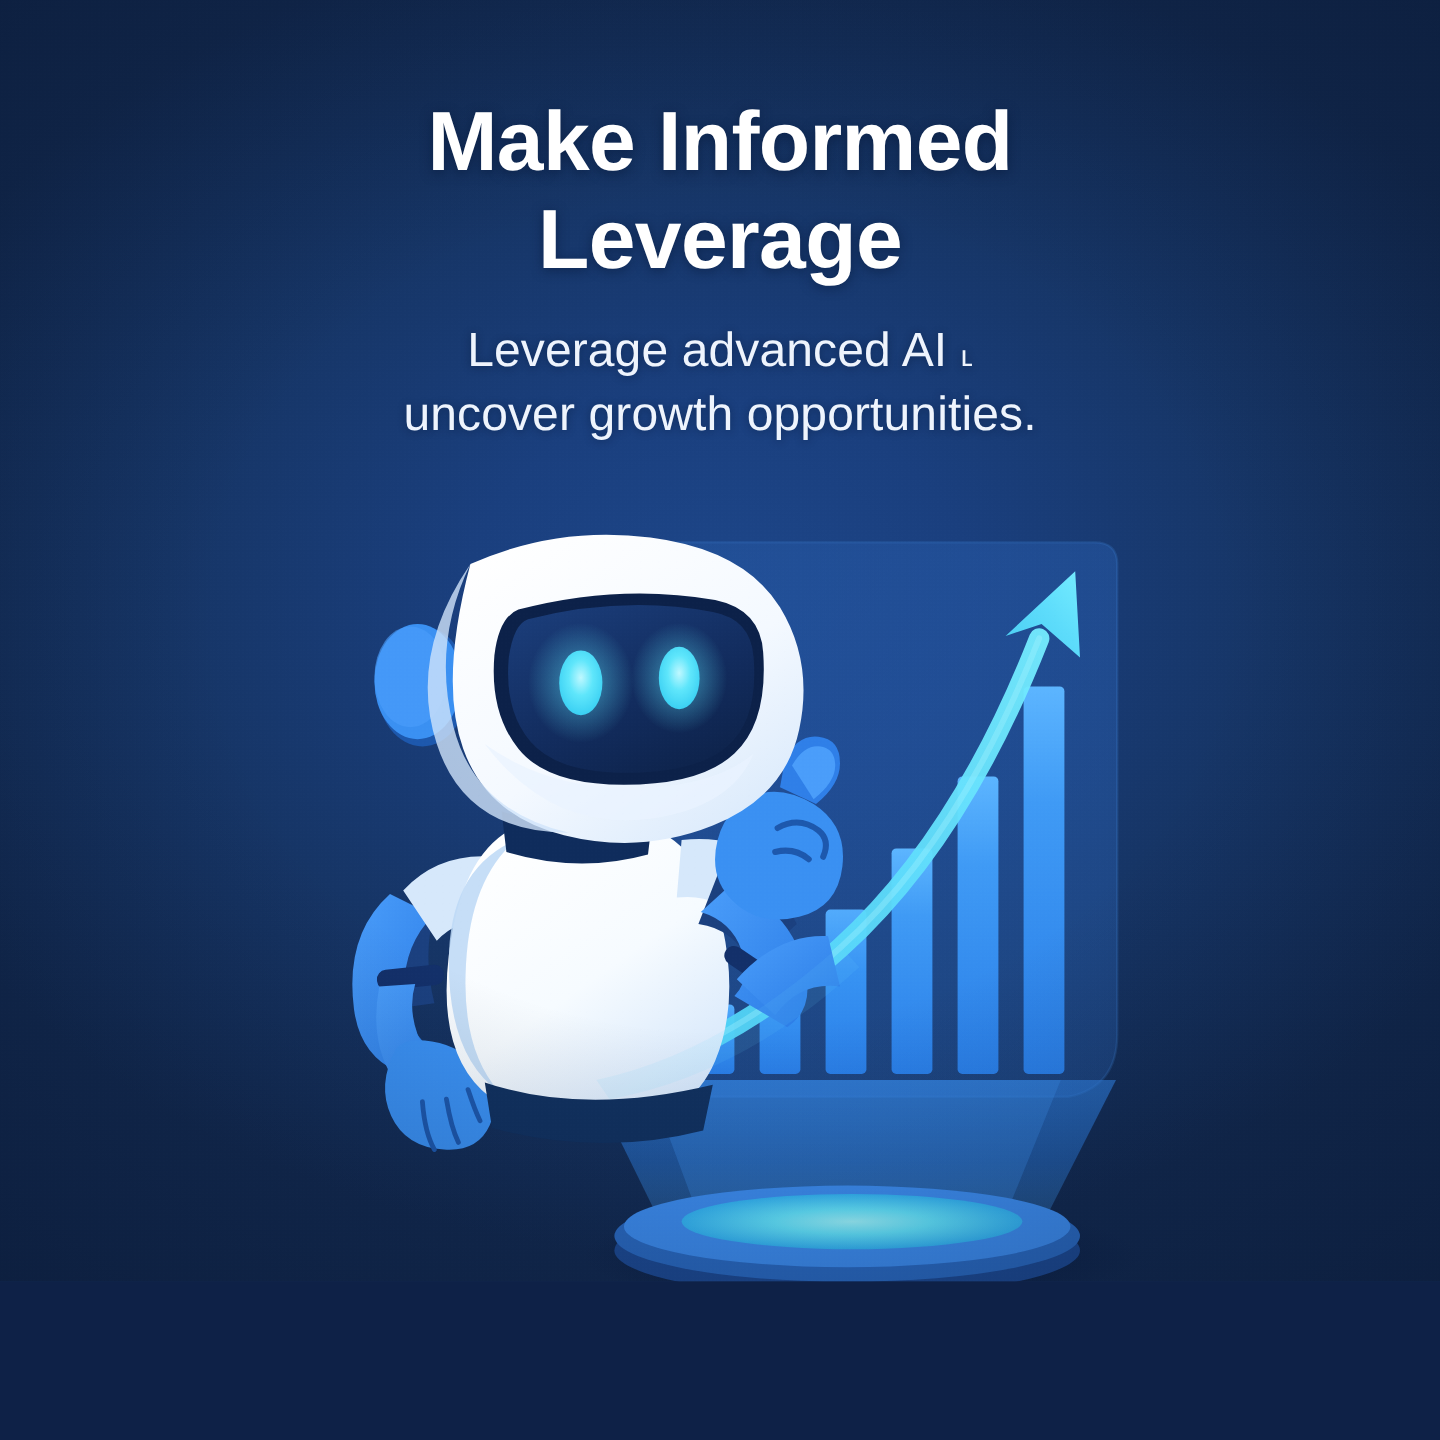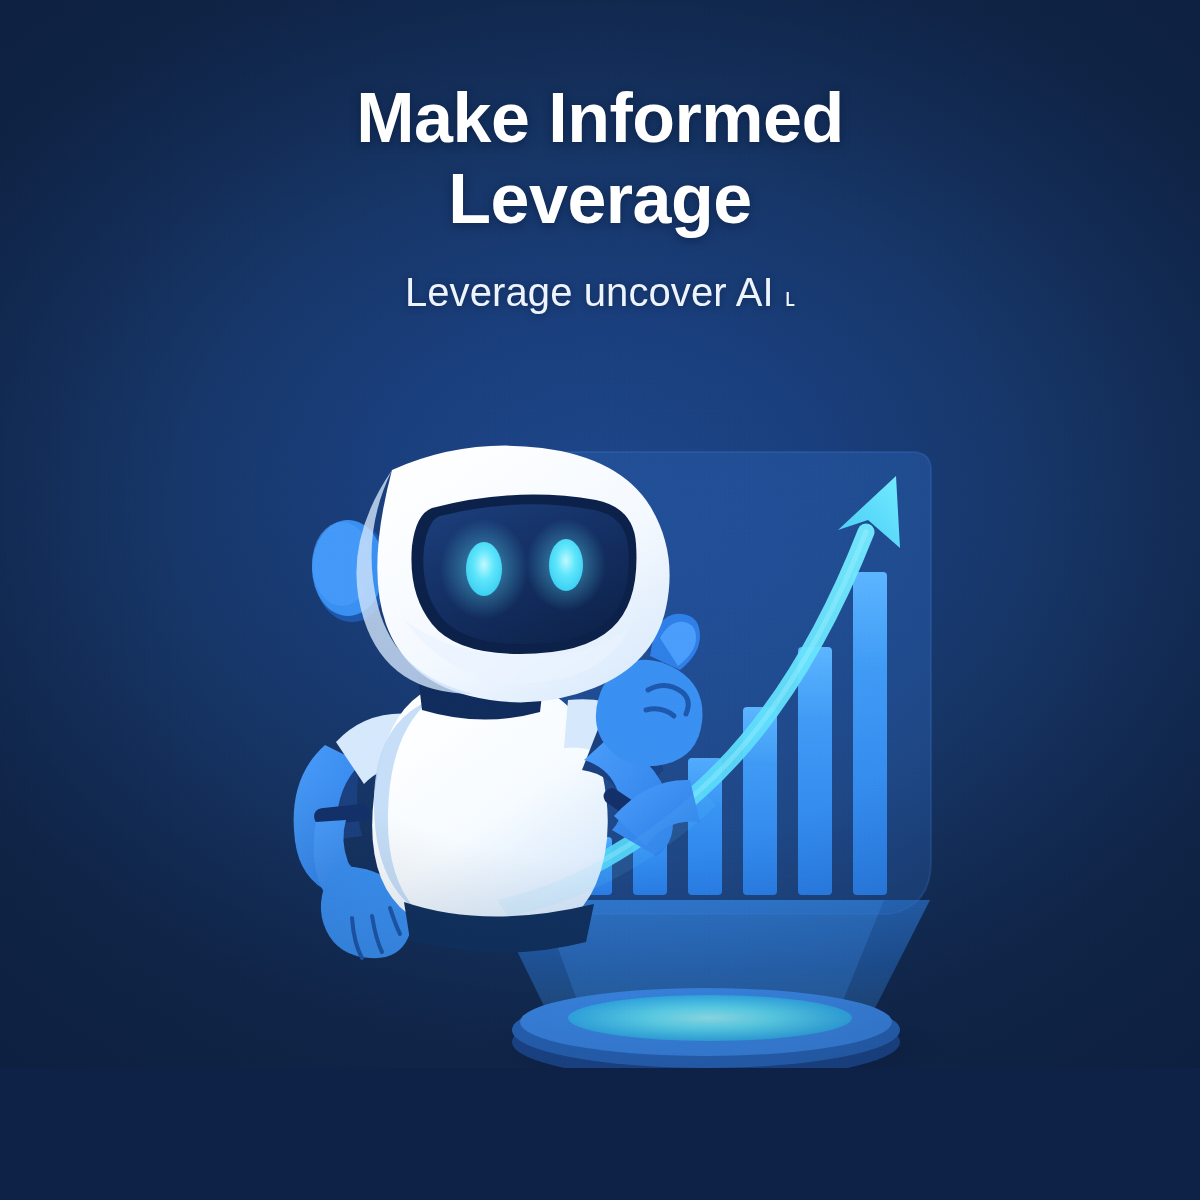--- a/index.html
+++ b/index.html
@@ -274,7 +274,7 @@
       <span class="line">Leverage</span>
     </h1>
     <p class="subhead">
-      <span class="line"><span>Leverage uncover AI </span><span class="tiny-glyph">ʟ</span></span>
+      <span class="line"><span>Leverage advanced AI </span><span class="tiny-glyph">ʟ</span></span>
     </p>
   </div>
 

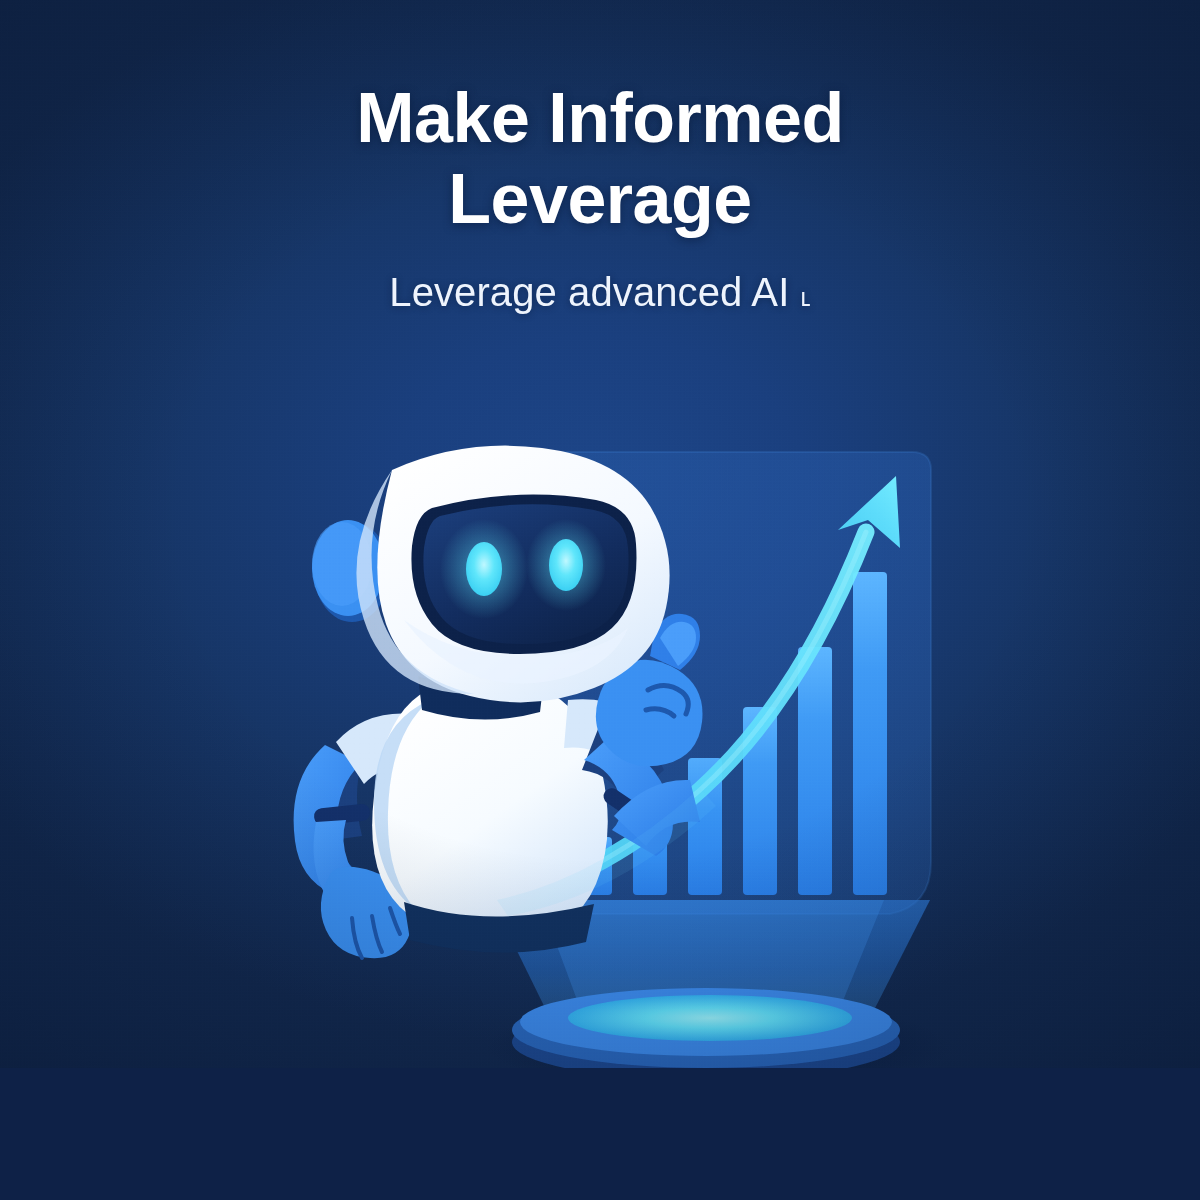--- a/index.html
+++ b/index.html
@@ -275,6 +275,7 @@
     </h1>
     <p class="subhead">
       <span class="line"><span>Leverage advanced AI </span><span class="tiny-glyph">ʟ</span></span>
+      <span class="line">uncover growth opportunities.</span>
     </p>
   </div>
 

